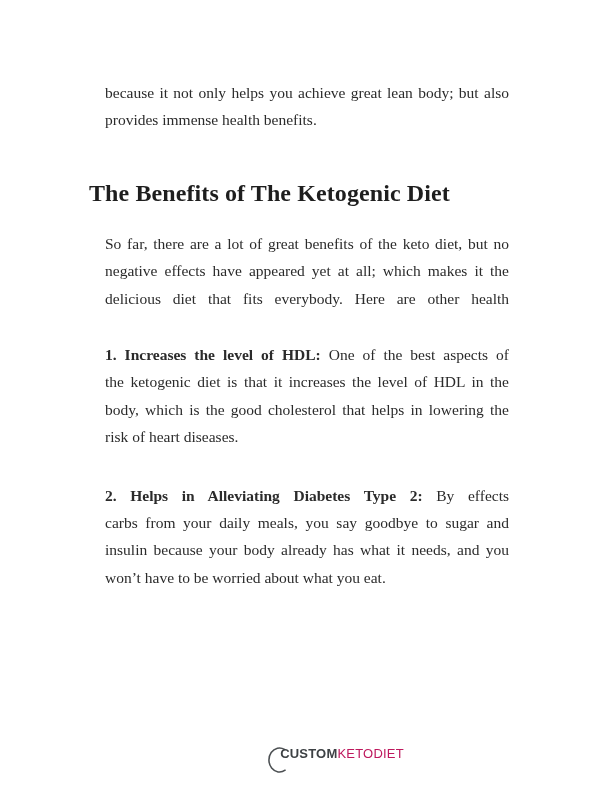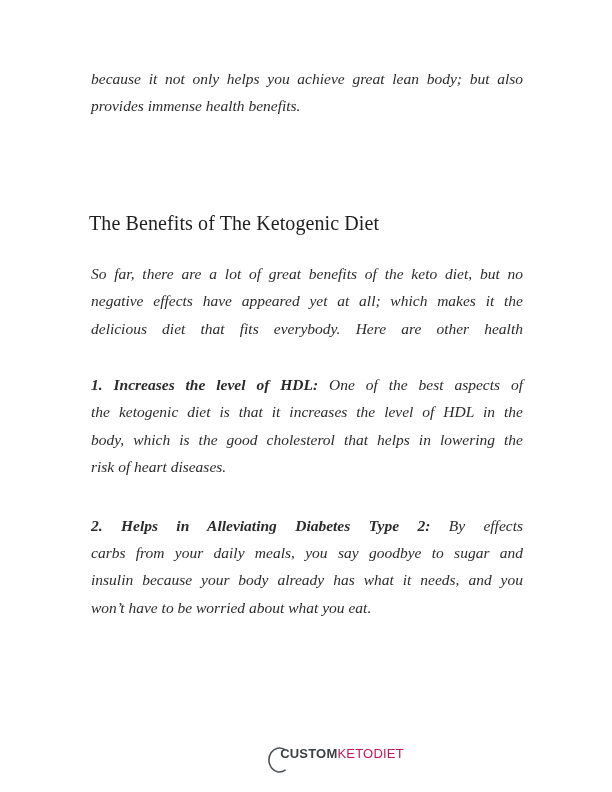--- a/index.html
+++ b/index.html
@@ -20,7 +20,7 @@
     font-size: 15.5px;
     color: #2b2b2b;
   }
-  .para { line-height: 27.4px; margin: 2px; font-style: italic; }
+  .para { line-height: 27.4px; margin: 16px; }
   .para .line {
     text-align: justify;
     text-align-last: justify;

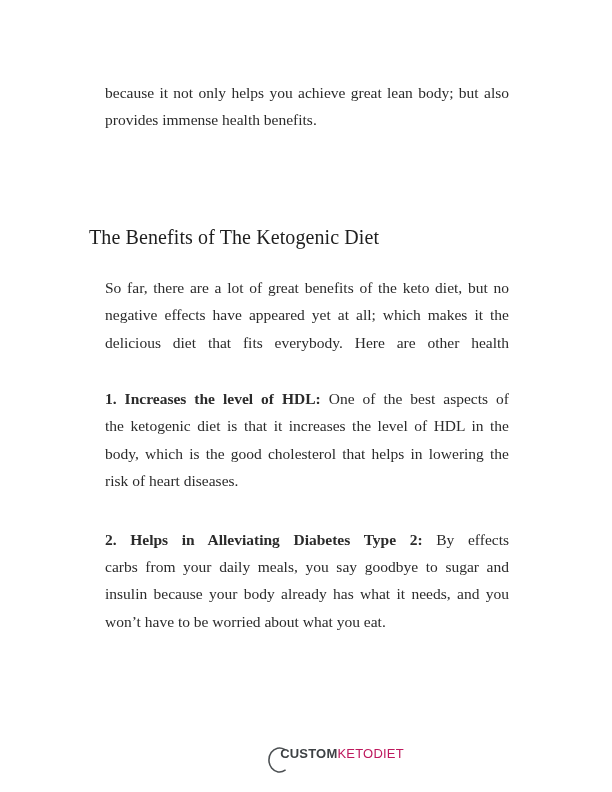--- a/index.html
+++ b/index.html
@@ -29,10 +29,10 @@
   .para .b { font-weight: bold; }
   .heading {
     font-family: inherit;
-    font-size: 20px;
-    font-weight: 400;
+    font-size: 24px;
+    font-weight: 700;
     line-height: 27px;
-    margin: 90px 0 0 0;
+    margin: 46px 0 0 0;
     letter-spacing: 0.1px;
   }
   .para.overview { margin-top: 23px; }

